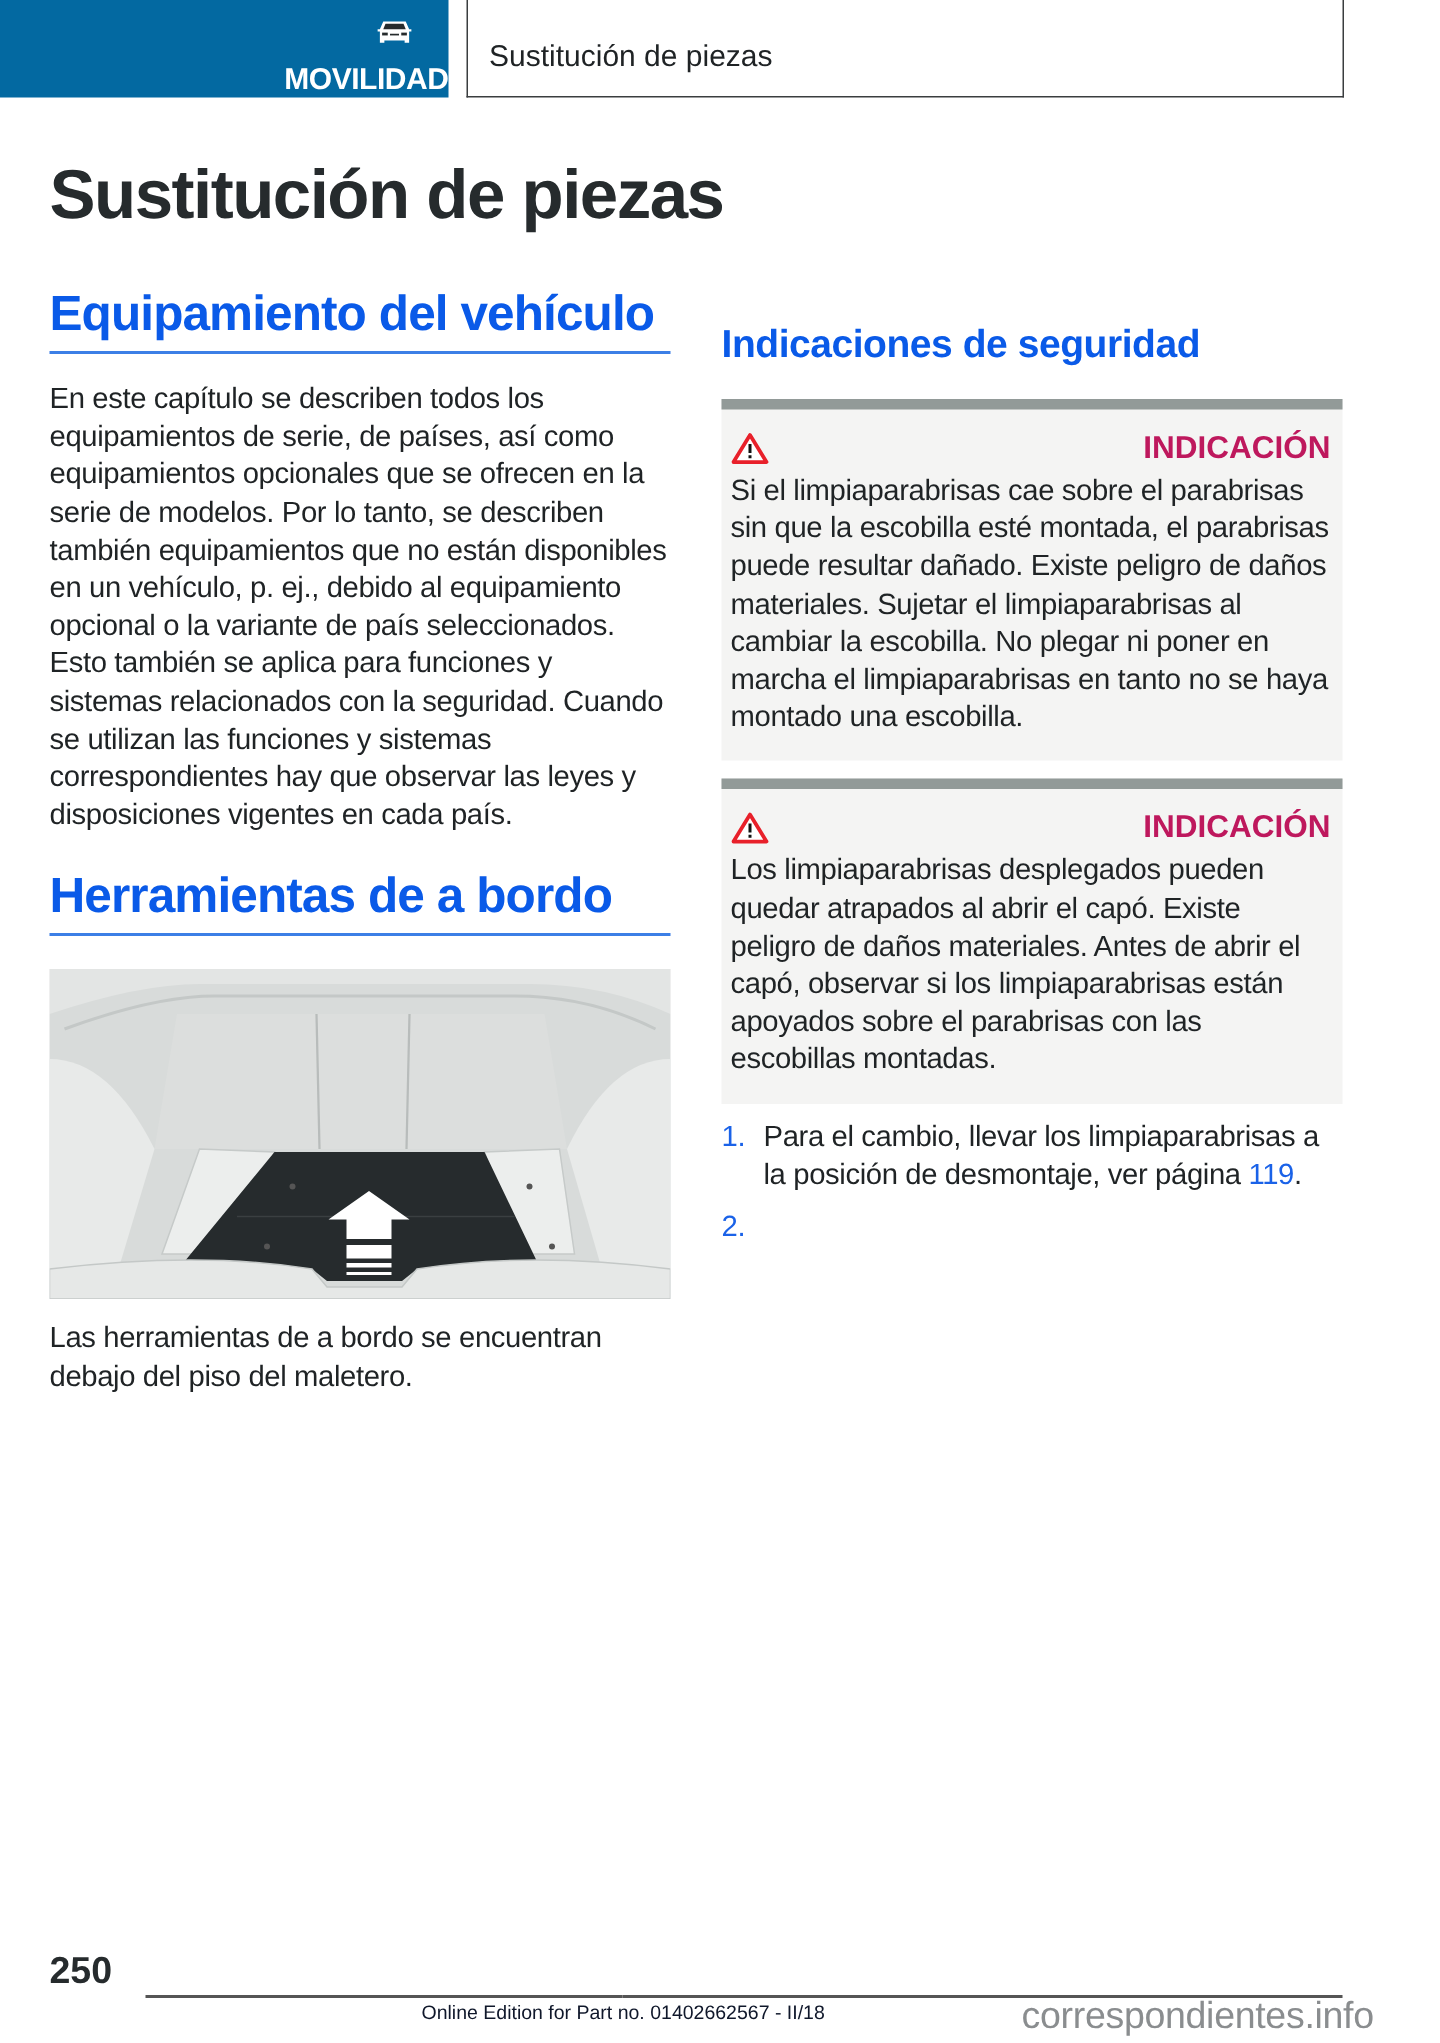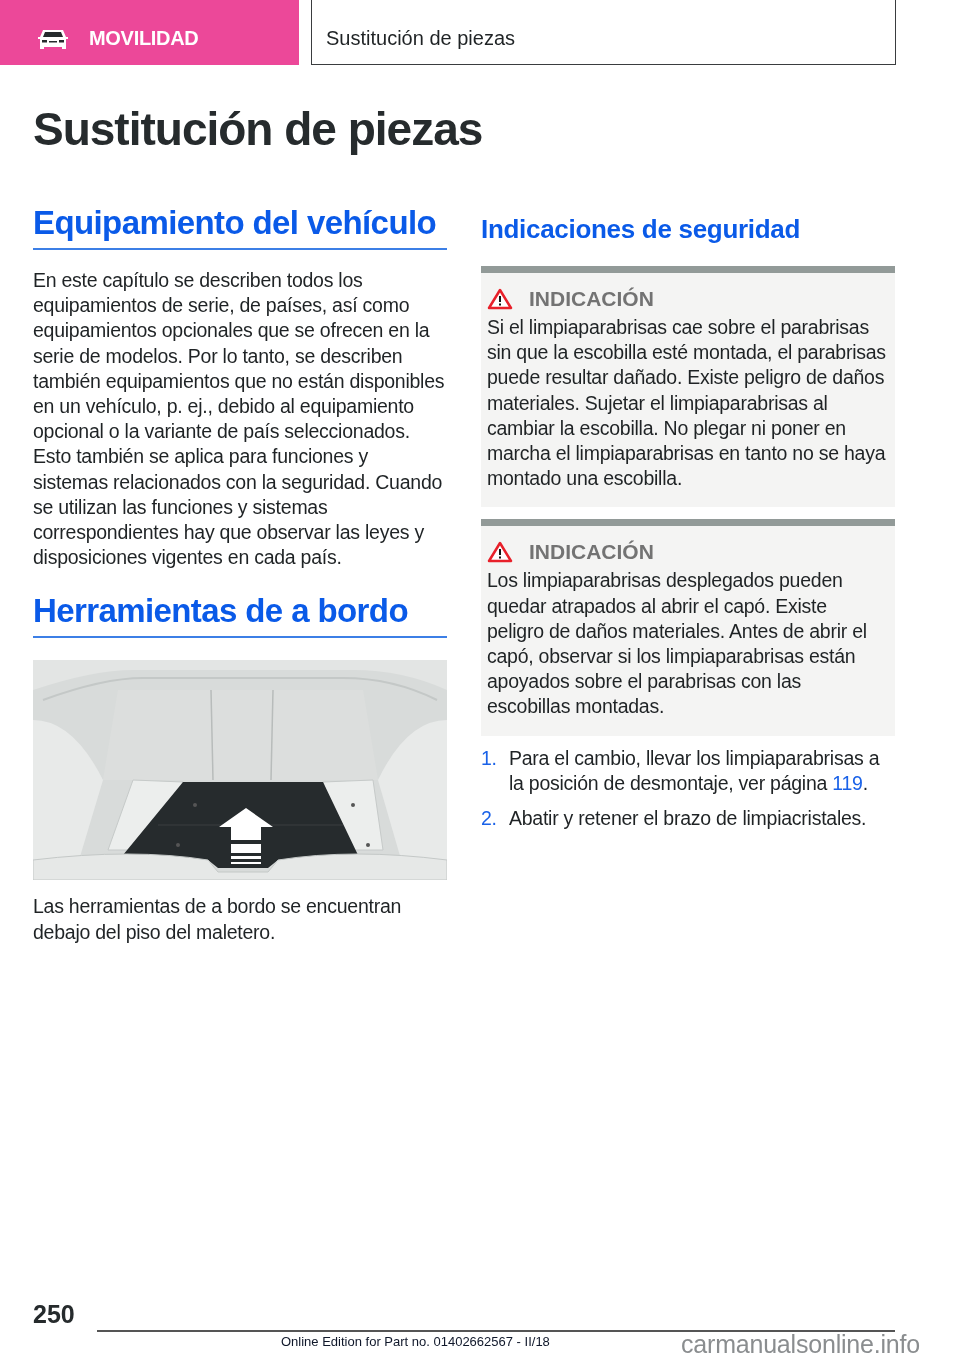--- a/index.html
+++ b/index.html
@@ -6,7 +6,7 @@
     html, body { width: 960px; height: 1362px; background: #ffffff; overflow: hidden; }
     body { position: relative; font-family: "Liberation Sans", sans-serif; color: #1f2325; }
 
-    .hdr-left { position: absolute; left: 0; top: 0; width: 299px; height: 65px; background: #ec4899; display: flex; align-items: center; padding-left: 37px; }
+    .hdr-left { position: absolute; left: 0; top: 0; width: 299px; height: 65px; background: #0369a1; display: flex; align-items: flex-end; padding-left: 37px; flex-direction: column; }
     .hdr-left .car { width: 32px; height: 24px; margin-right: 20px; margin-top: 12px; }
     .hdr-left .lbl { color: #ffffff; font-weight: bold; font-size: 20px; letter-spacing: -0.3px; margin-top: 12px; }
     .hdr-right { position: absolute; left: 311px; top: -2px; width: 585px; height: 67px; border: 1.5px solid #3a3d3f; border-top: none; display: flex; align-items: center; padding-left: 14px; }

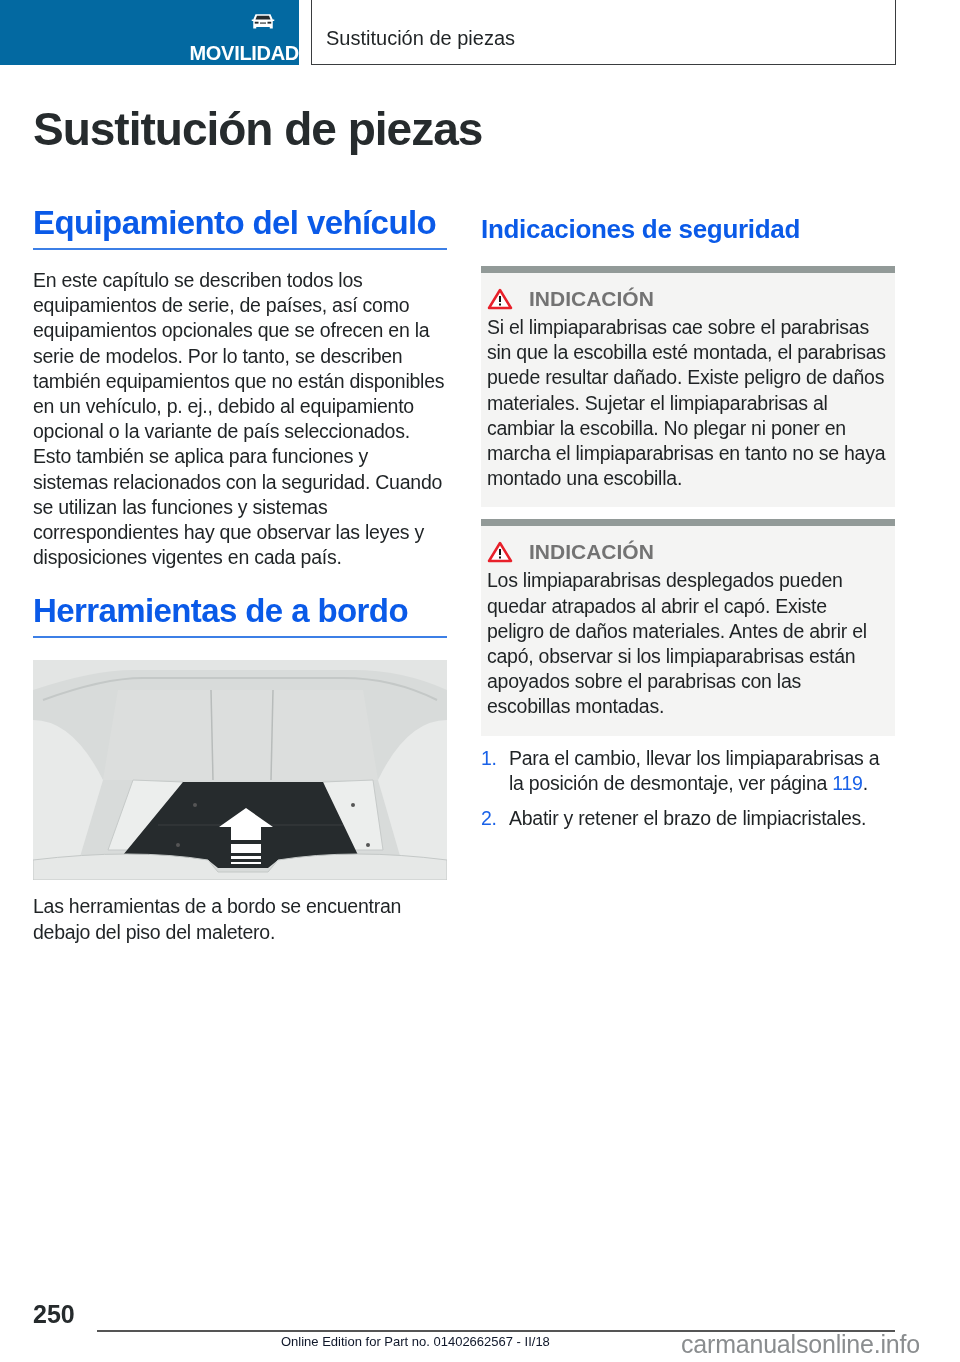--- a/index.html
+++ b/index.html
@@ -17,7 +17,7 @@
     .col-left { position: absolute; left: 33px; top: 190px; width: 414px; }
     .col-right { position: absolute; left: 481px; top: 190px; width: 414px; }
 
-    .h2 { color: #0a5ae8; font-weight: bold; font-size: 33px; letter-spacing: -0.6px; line-height: 38px; padding-bottom: 6px; border-bottom: 2px solid #3c7fe6; margin-top: 14px; }
+    .h2 { color: #0a5ae8; font-weight: bold; font-size: 33px; letter-spacing: -0.6px; line-height: 38px; padding-bottom: 6px; border-bottom: 2px solid #3c7fe6; }
     .h3 { color: #0a5ae8; font-weight: bold; font-size: 26px; letter-spacing: -0.3px; line-height: 30px; }
 
     .body-text { font-size: 19.5px; line-height: 25.2px; color: #1f2325; letter-spacing: -0.25px; }

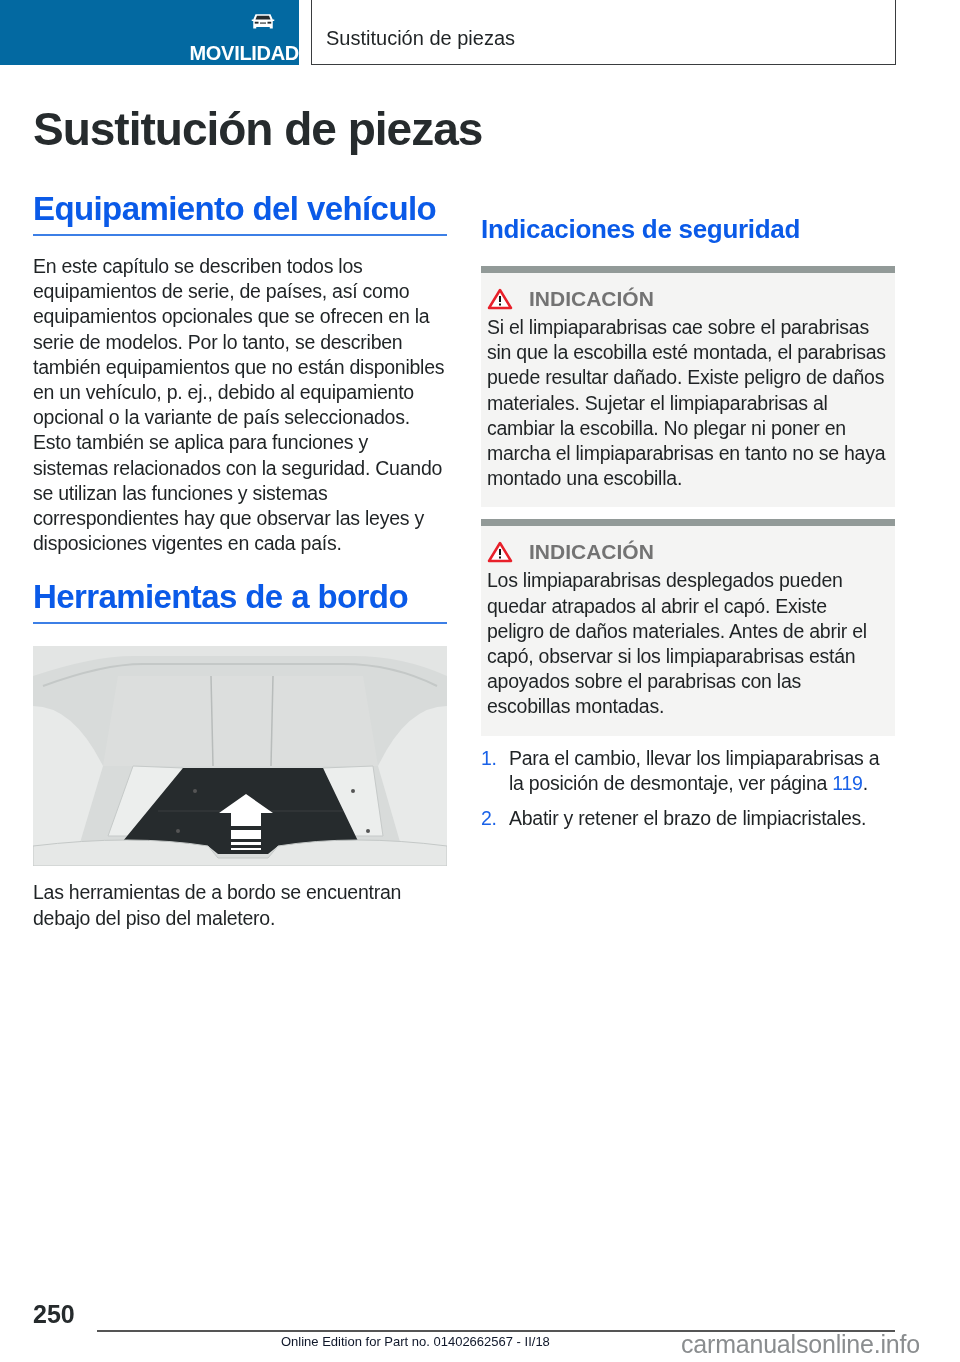--- a/index.html
+++ b/index.html
@@ -25,7 +25,7 @@
     .img-box { width: 414px; height: 220px; background: #e2e4e3; position: relative; overflow: hidden; }
 
     .notice { background: #f4f4f3; border-top: 7px solid #929a98; padding: 14px 8px 16px 6px; }
-    .notice-title { display: flex; align-items: center; font-weight: bold; font-size: 21px; color: #737373; margin-bottom: 4px; }
+    .notice-title { display: flex; align-items: center; font-weight: bold; font-size: 21px; color: #be185d; margin-bottom: 4px; justify-content: space-between; }
     .notice-title svg { margin-right: 16px; }
 
     ol.steps { list-style: none; }

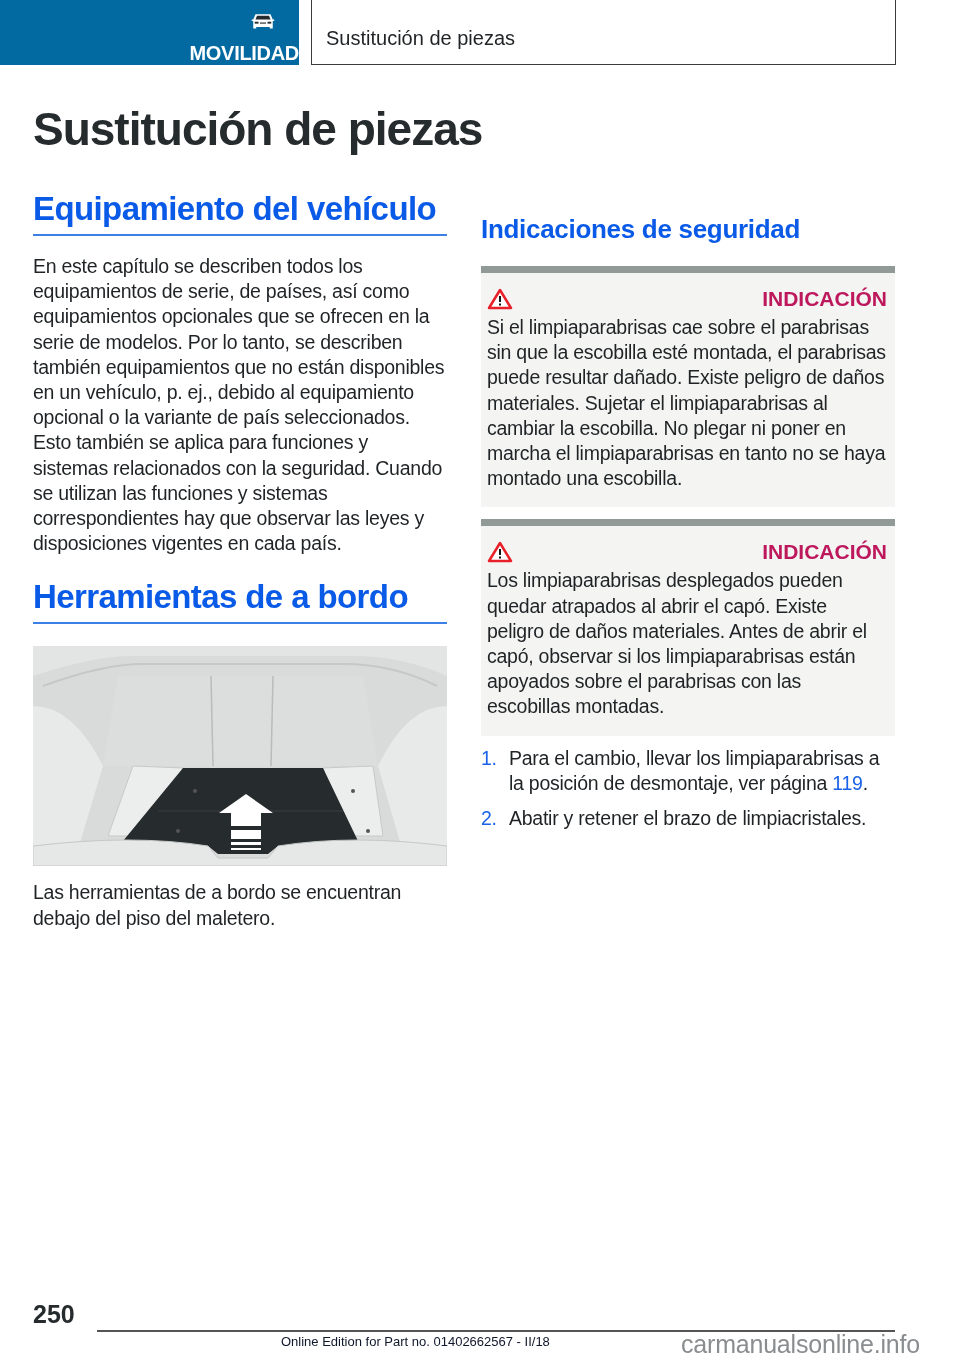--- a/index.html
+++ b/index.html
@@ -135,7 +135,6 @@
     </li>
     <li>
       <span class="num">2.</span>
-      <span>Abatir y retener el brazo de limpiacristales.</span>
     </li>
   </ol>
 </div>

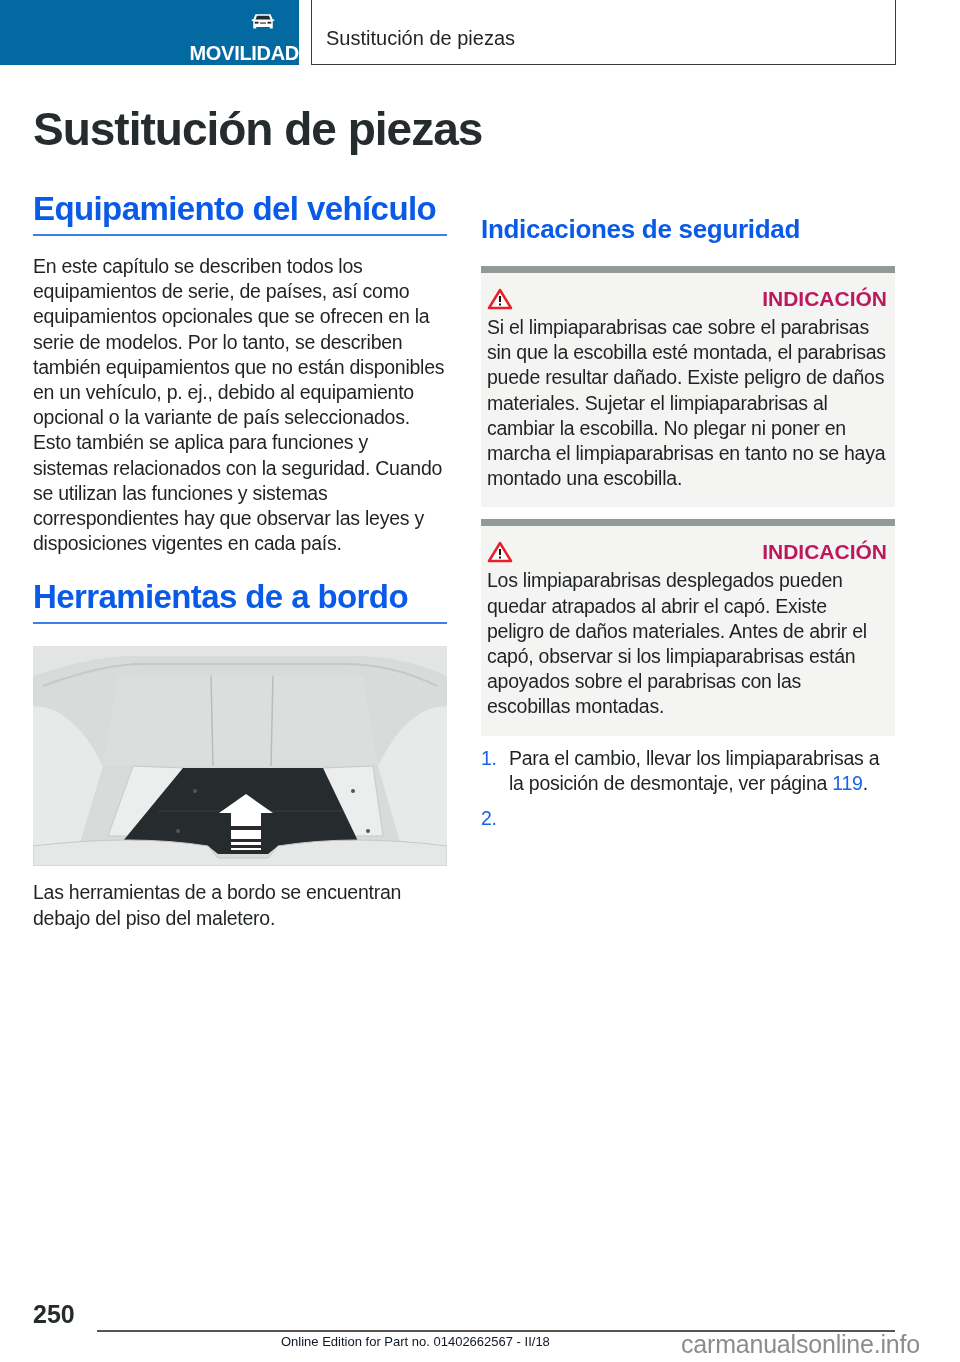--- a/index.html
+++ b/index.html
@@ -143,6 +143,6 @@
 <div class="footer-rule"></div>
 <div class="footer-rule2"></div>
 <div class="footer-text">Online Edition for Part no. 01402662567 - II/18</div>
-<div class="watermark">carmanualsonline.info</div>
+<div class="watermark">correspondientes.info</div>
 
 </body></html>

